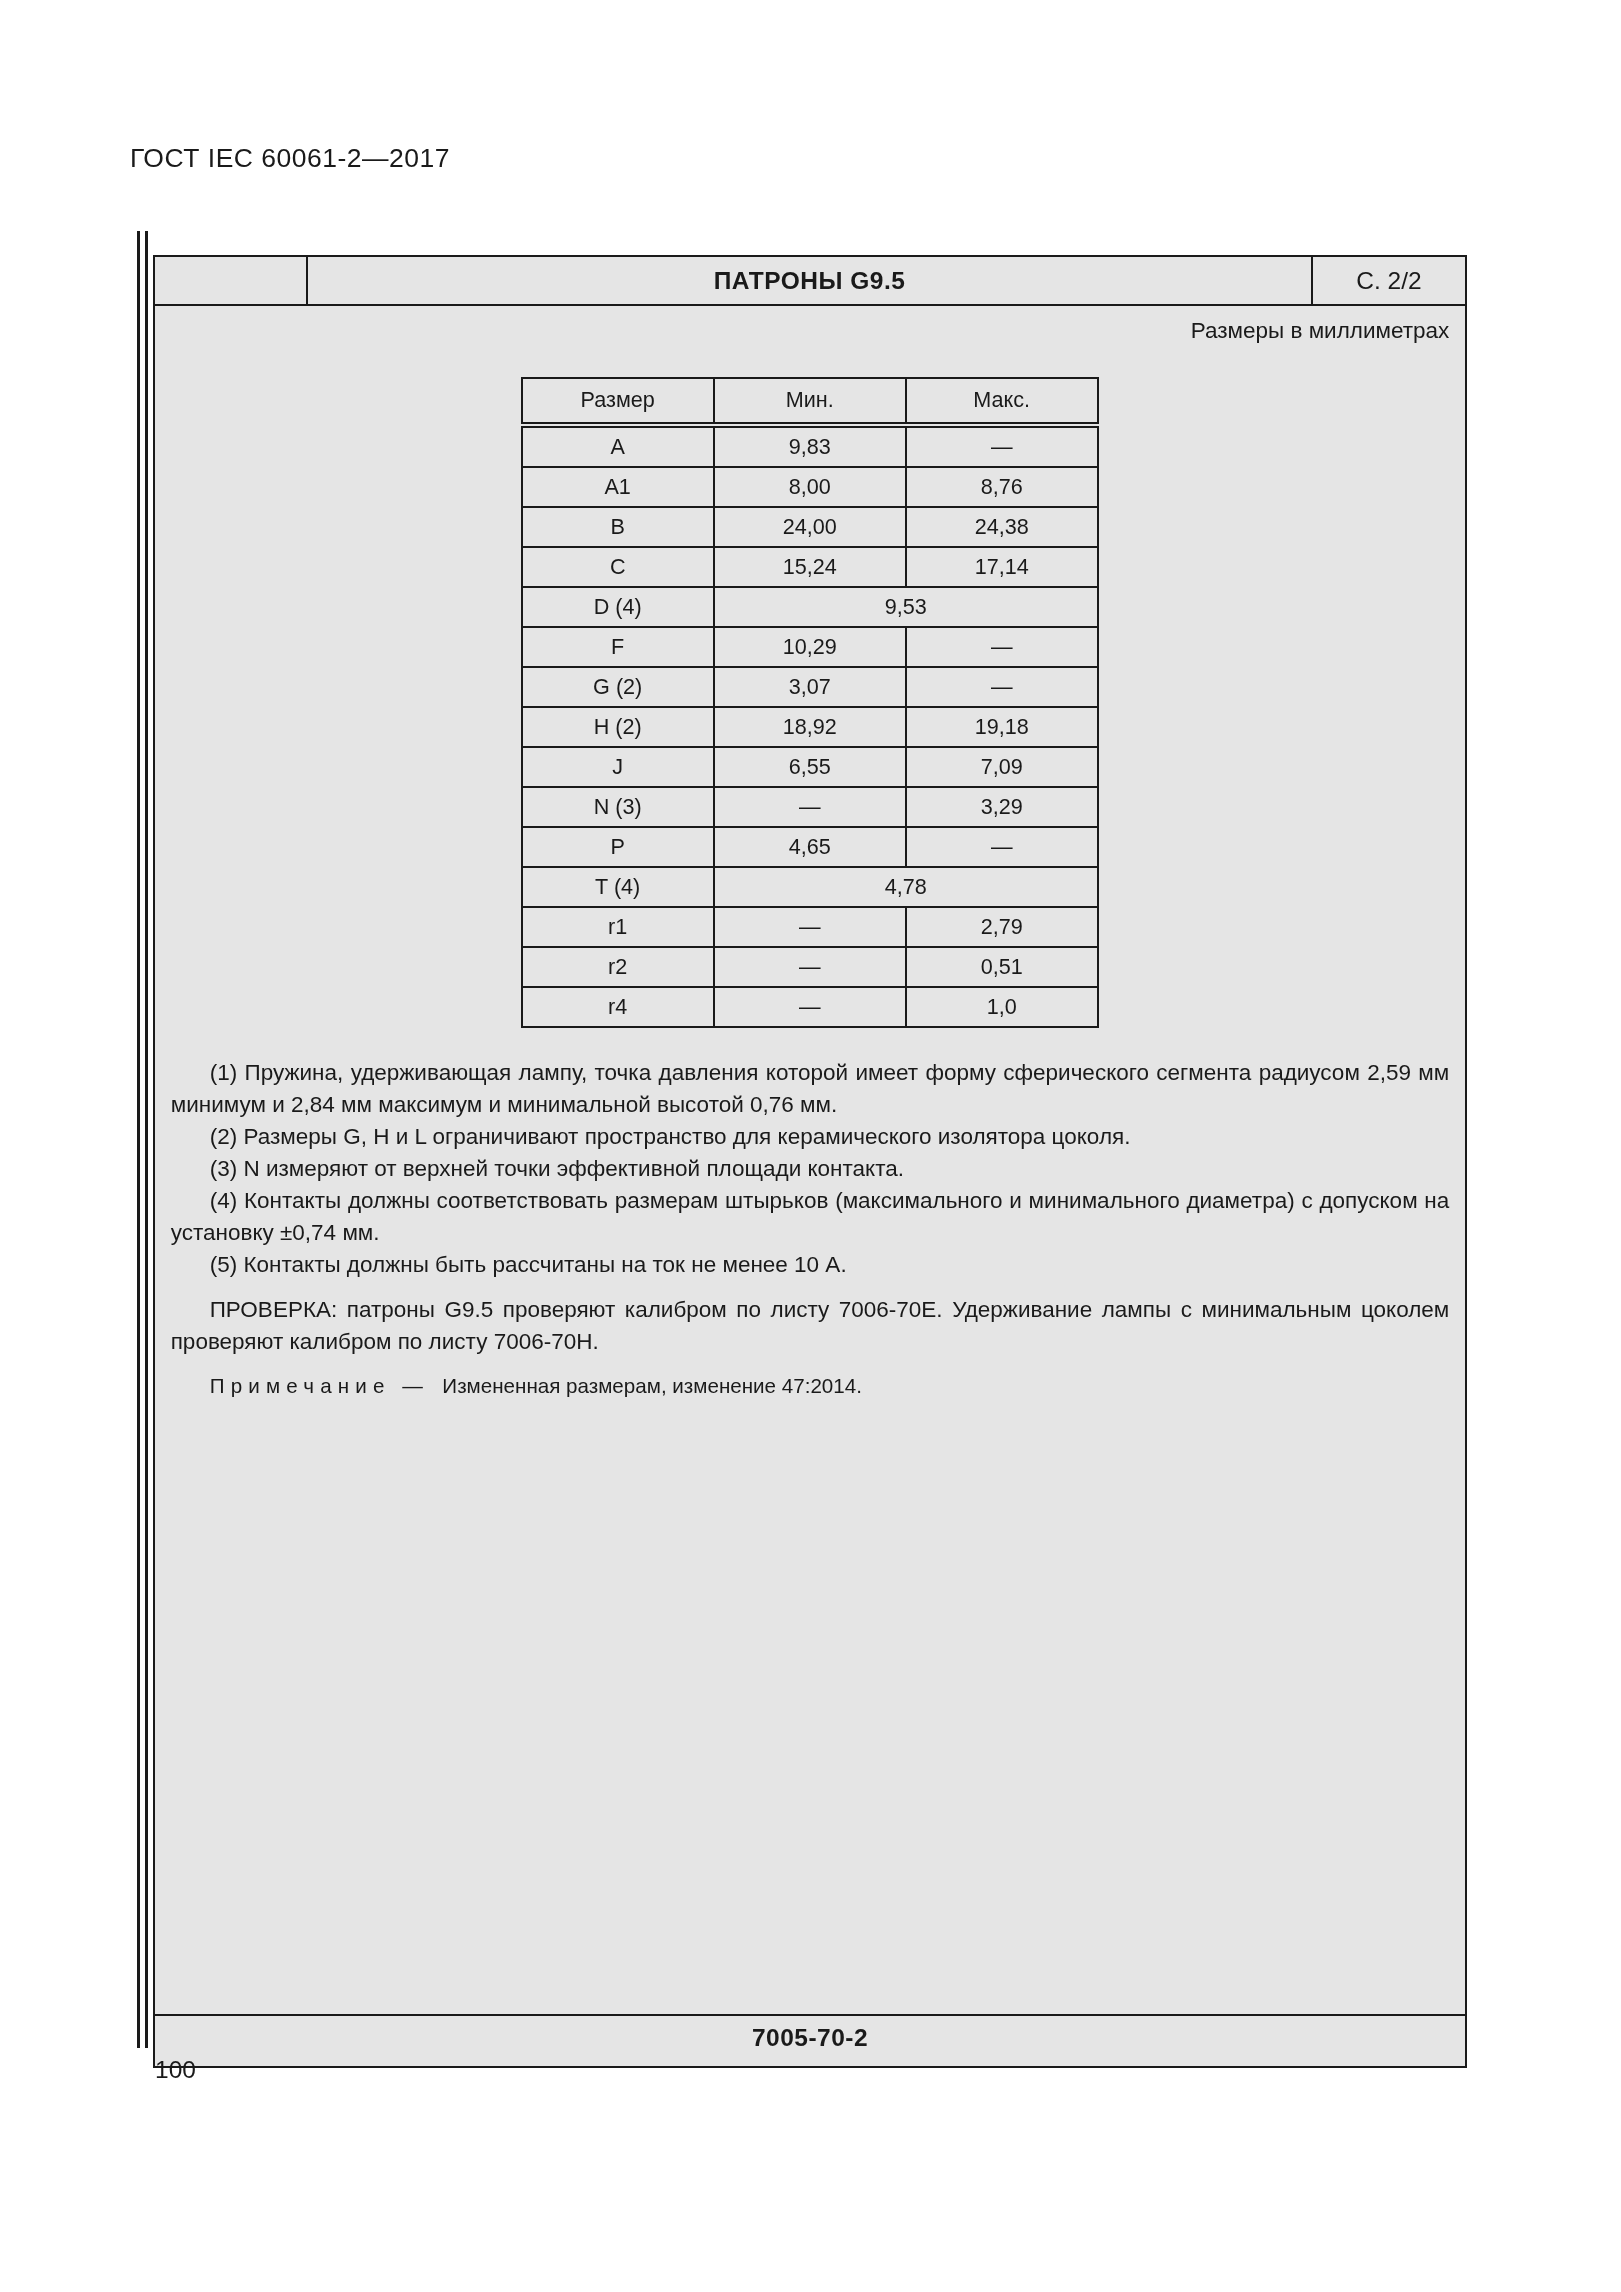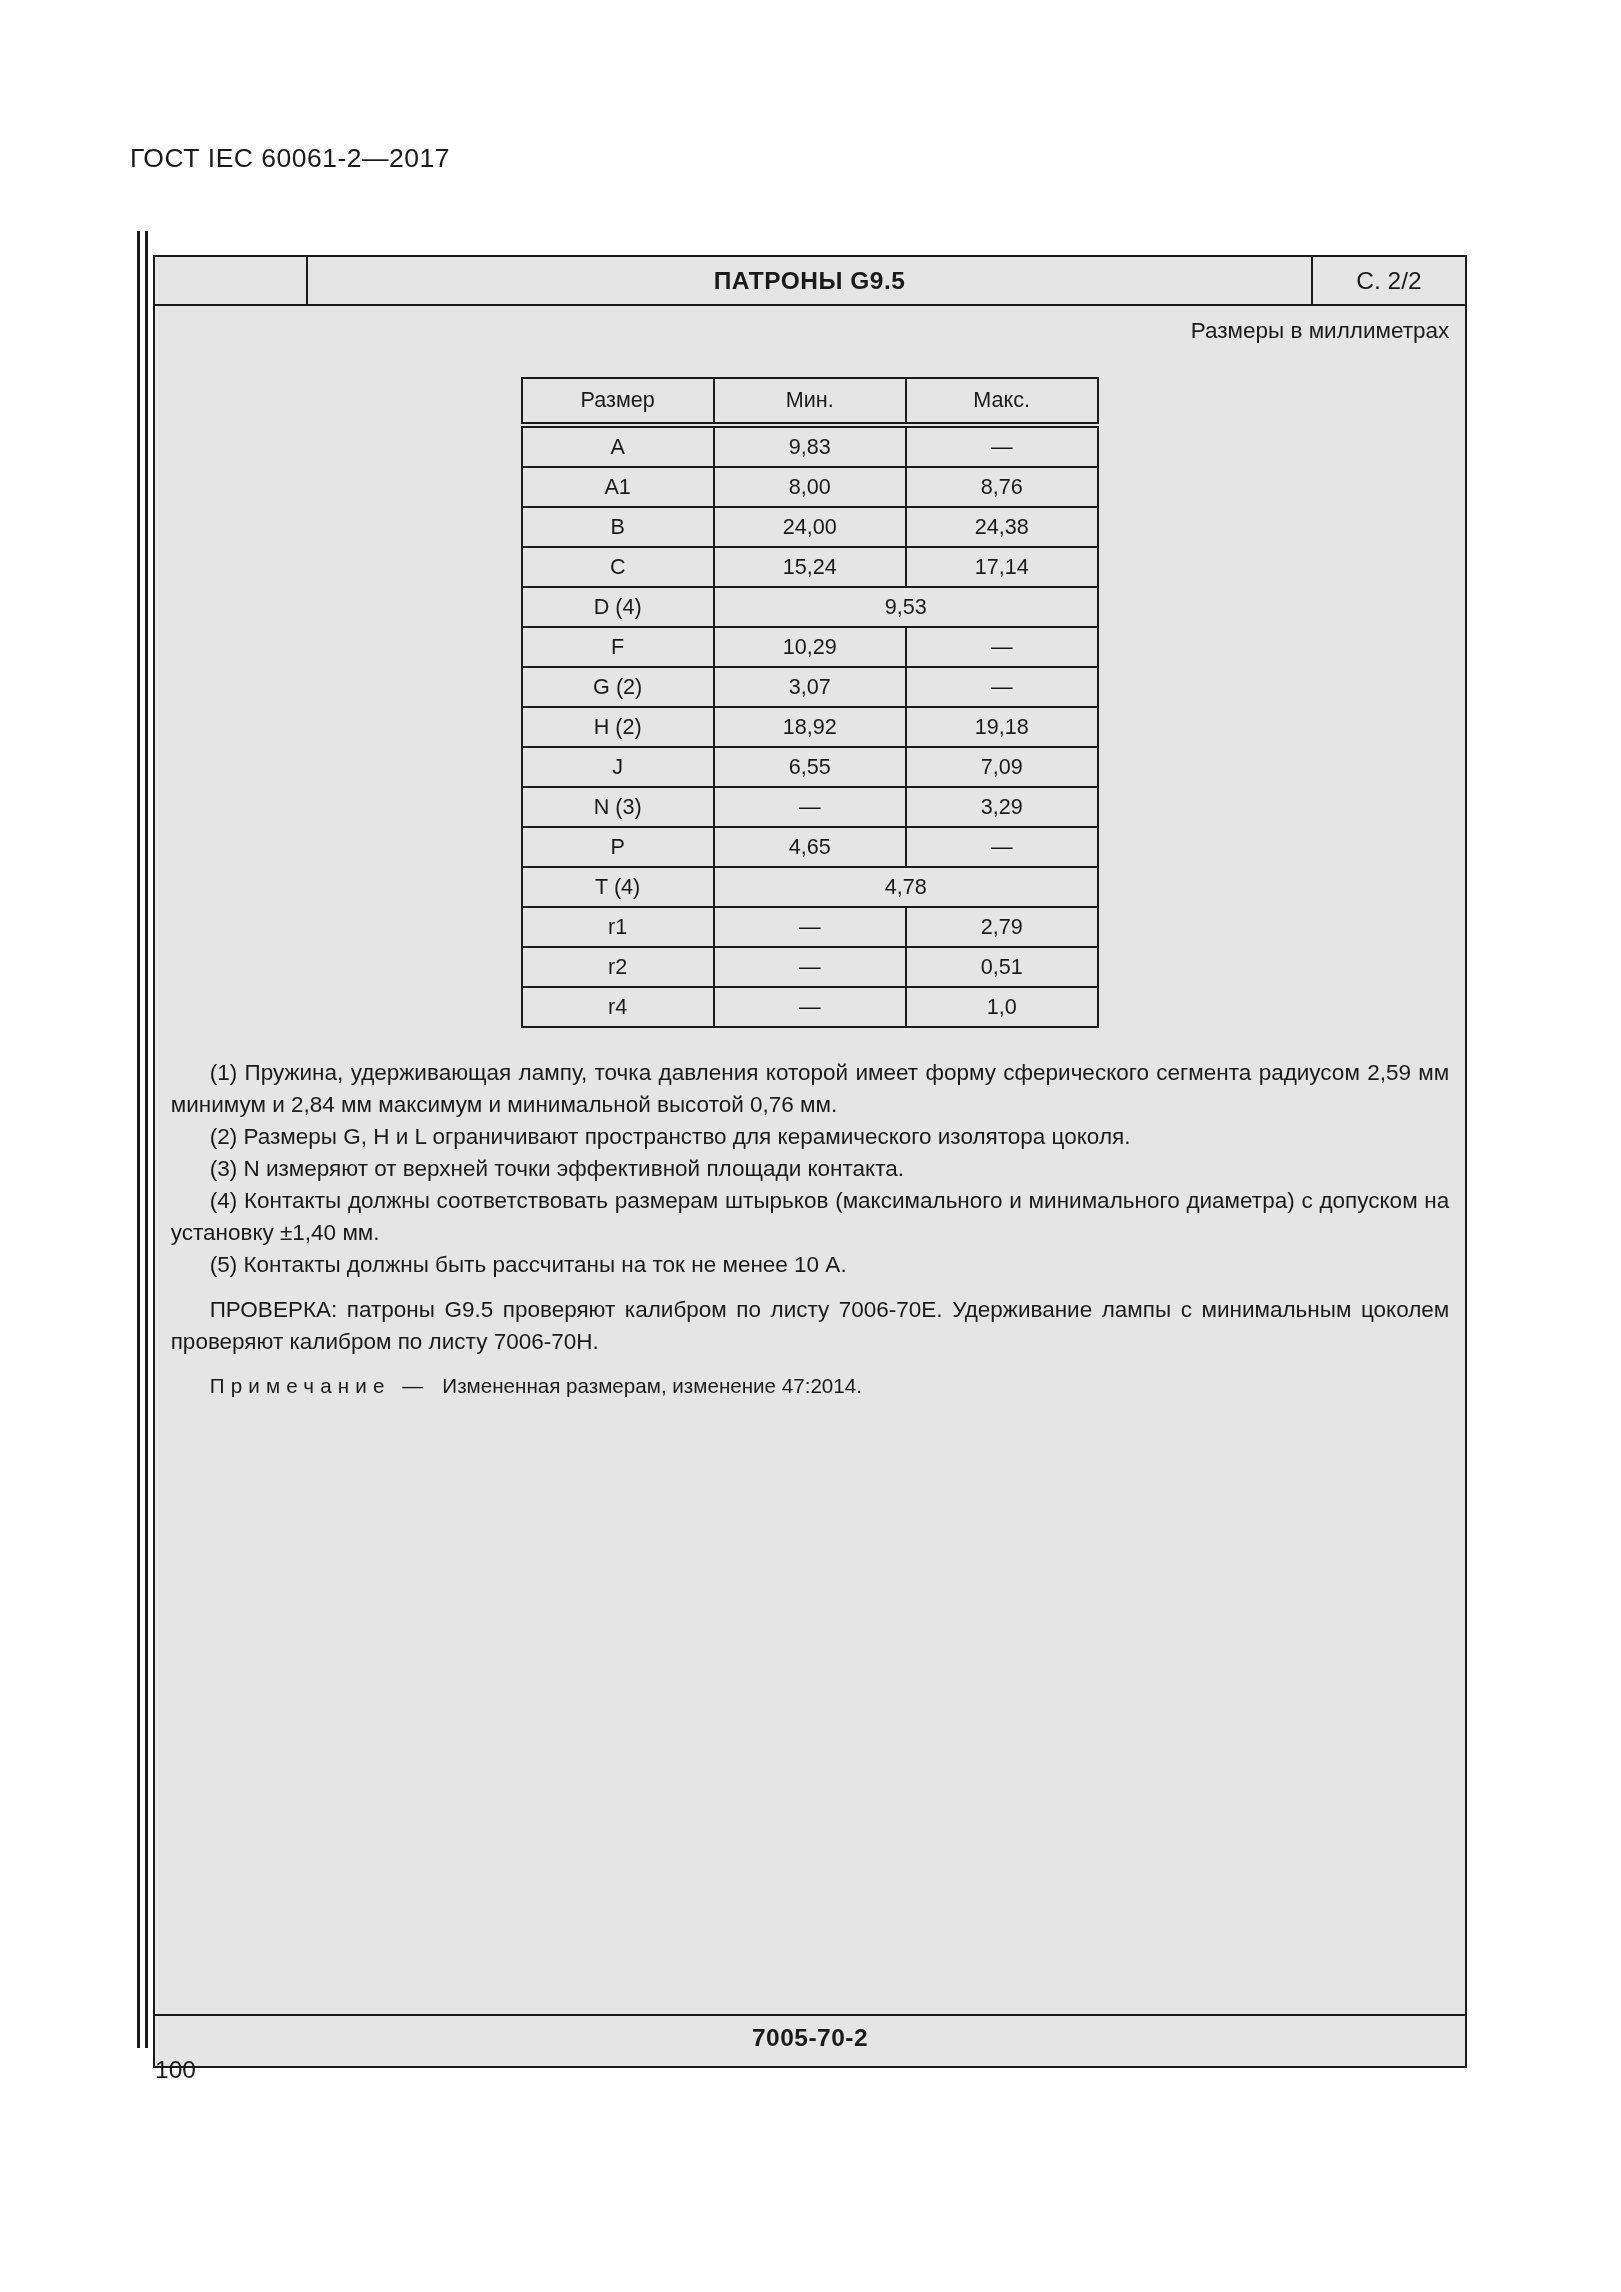--- a/index.html
+++ b/index.html
@@ -204,7 +204,7 @@
         <p>(1) Пружина, удерживающая лампу, точка давления которой имеет форму сферического сегмента радиусом 2,59 мм минимум и 2,84 мм максимум и минимальной высотой 0,76 мм.</p>
         <p>(2) Размеры G, H и L ограничивают пространство для керамического изолятора цоколя.</p>
         <p>(3) N измеряют от верхней точки эффективной площади контакта.</p>
-        <p>(4) Контакты должны соответствовать размерам штырьков (максимального и минимального диаметра) с допуском на установку ±1,40 мм.</p>
+        <p>(4) Контакты должны соответствовать размерам штырьков (максимального и минимального диаметра) с допуском на установку ±0,74 мм.</p>
         <p>(5) Контакты должны быть рассчитаны на ток не менее 10 А.</p>
       </div>
 

